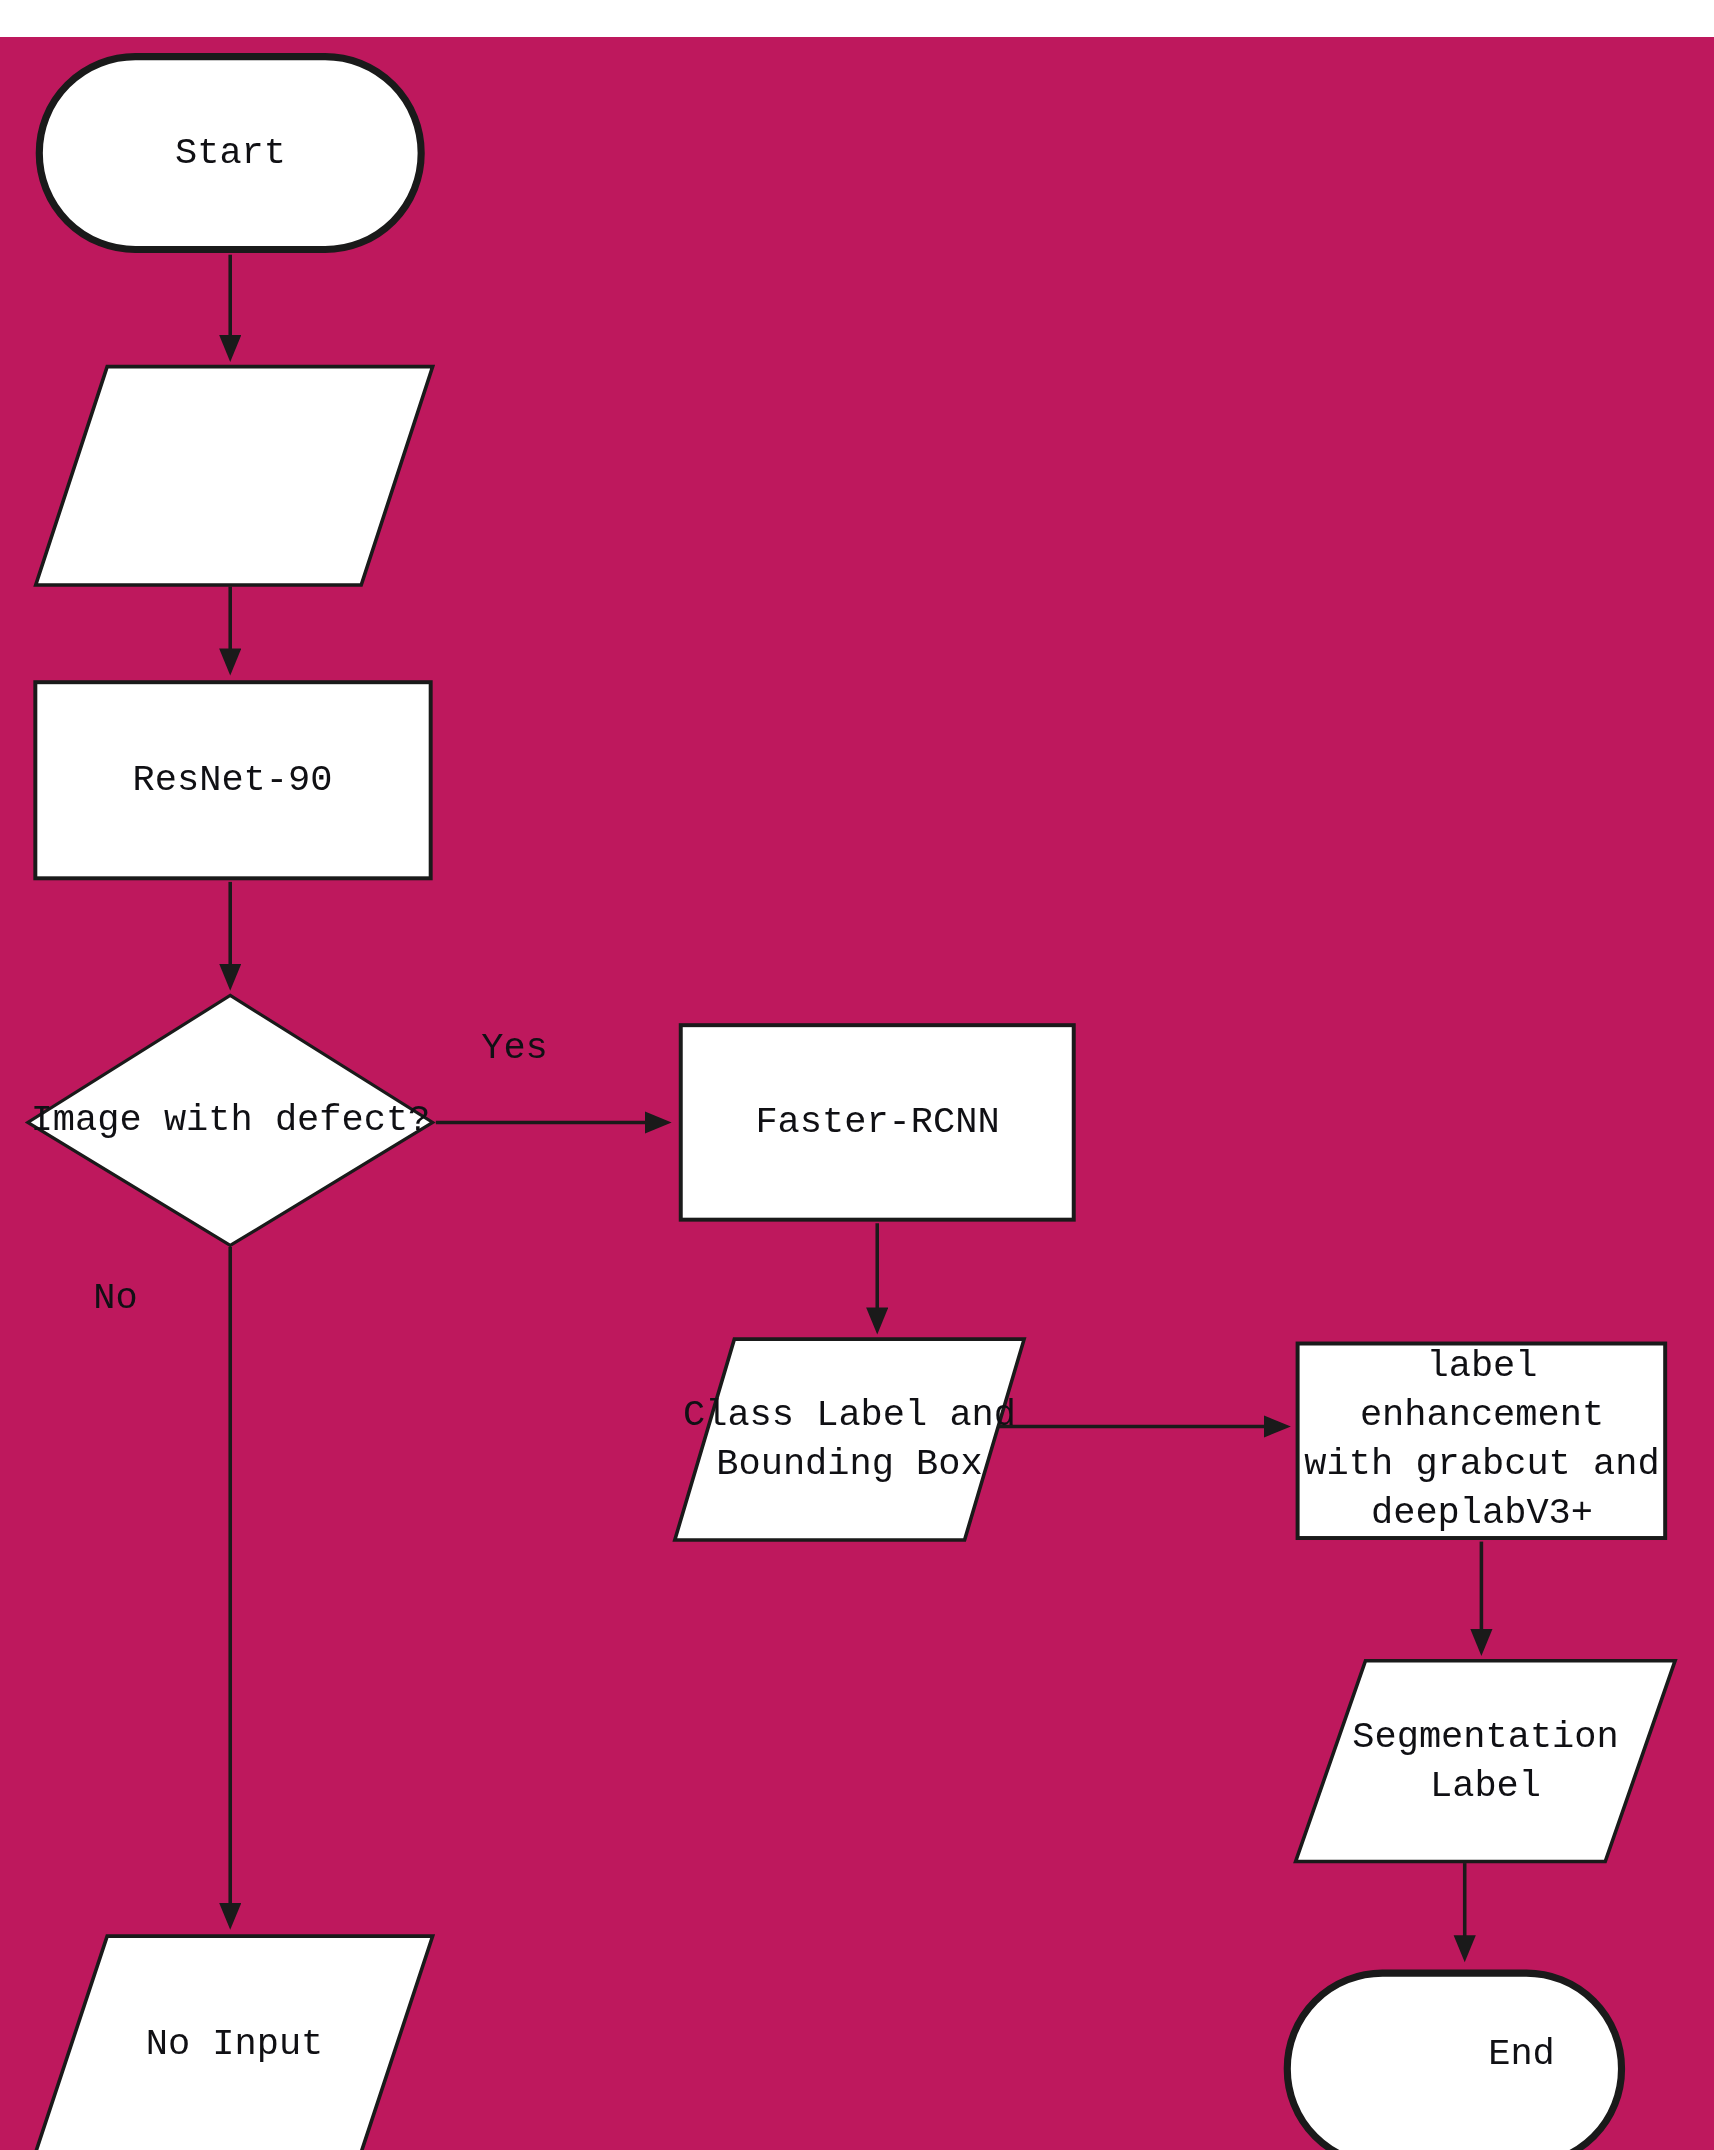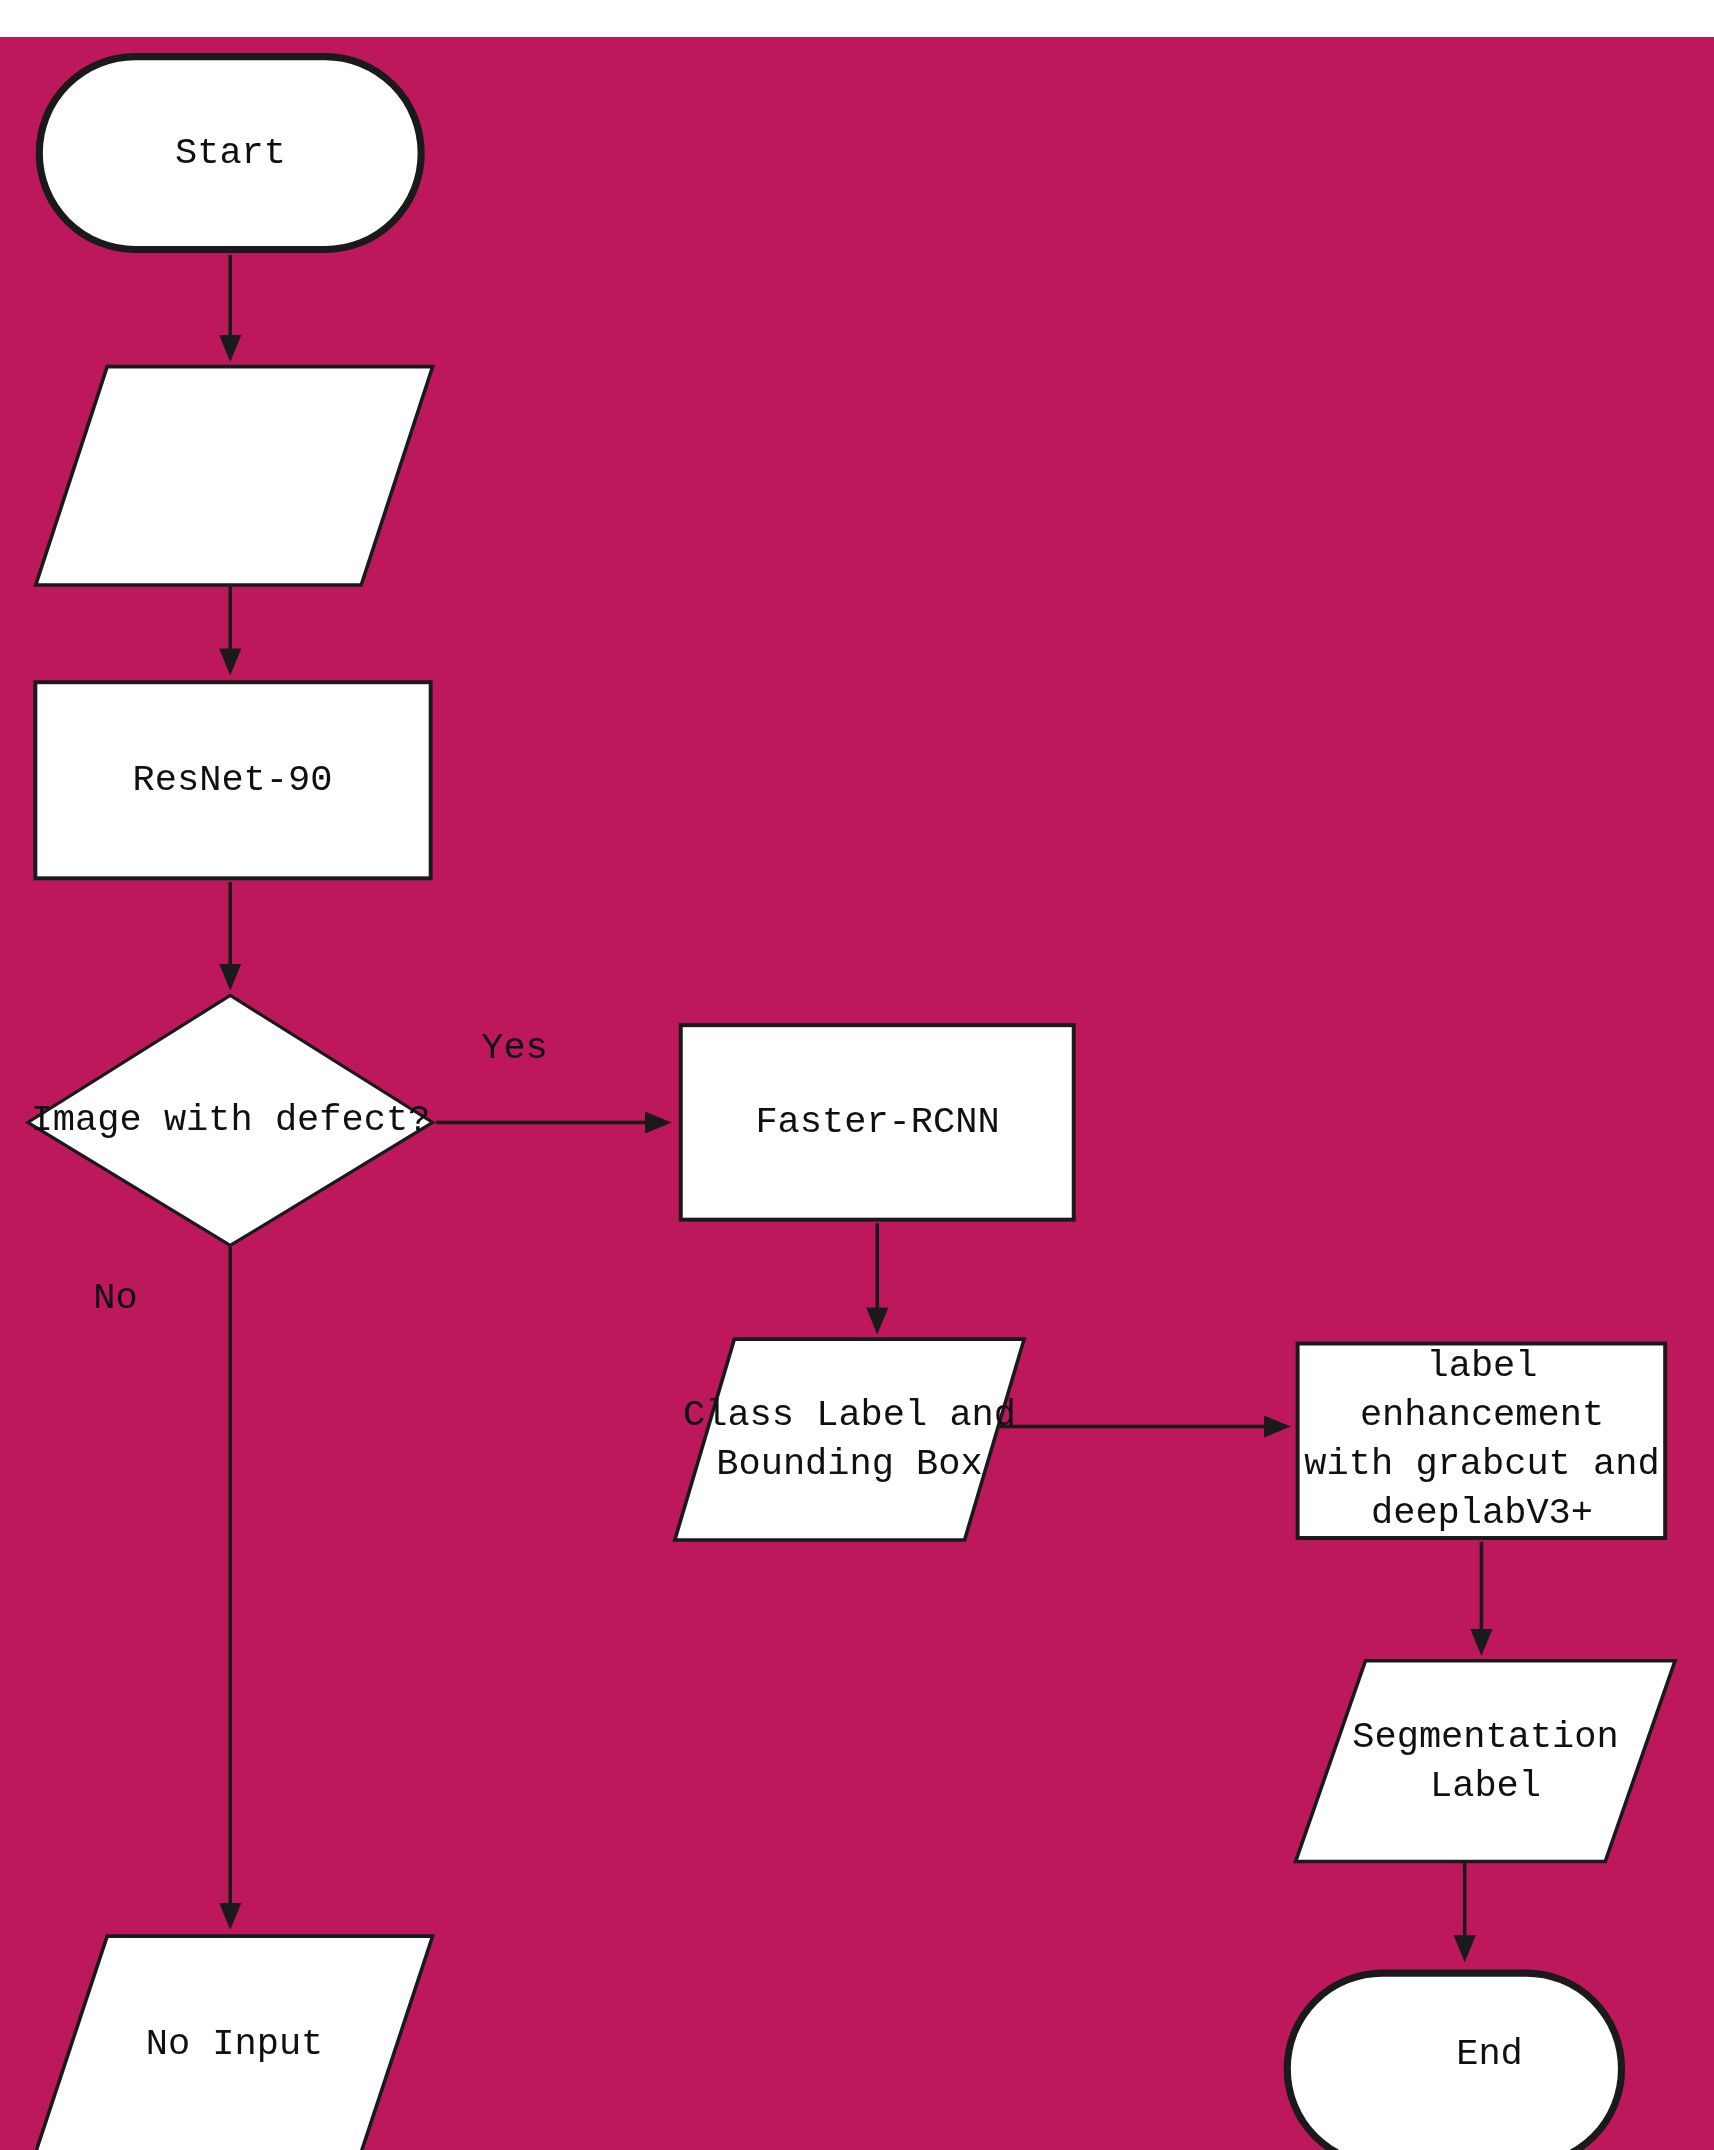--- a/index.html
+++ b/index.html
@@ -114,7 +114,7 @@
 
   <div class="node-label" style="left:36px; top:1899px; width:397px; height:216px;">No Input</div>
 
-  <div class="node-label" style="left:1319px; top:1932px; width:341px; height:170px;">End</div>
+  <div class="node-label" style="left:1351px; top:1932px; width:341px; height:170px;">End</div>
 
   <div class="edge-label" style="left:451px; top:983px; width:127px; height:56px;">Yes</div>
 

